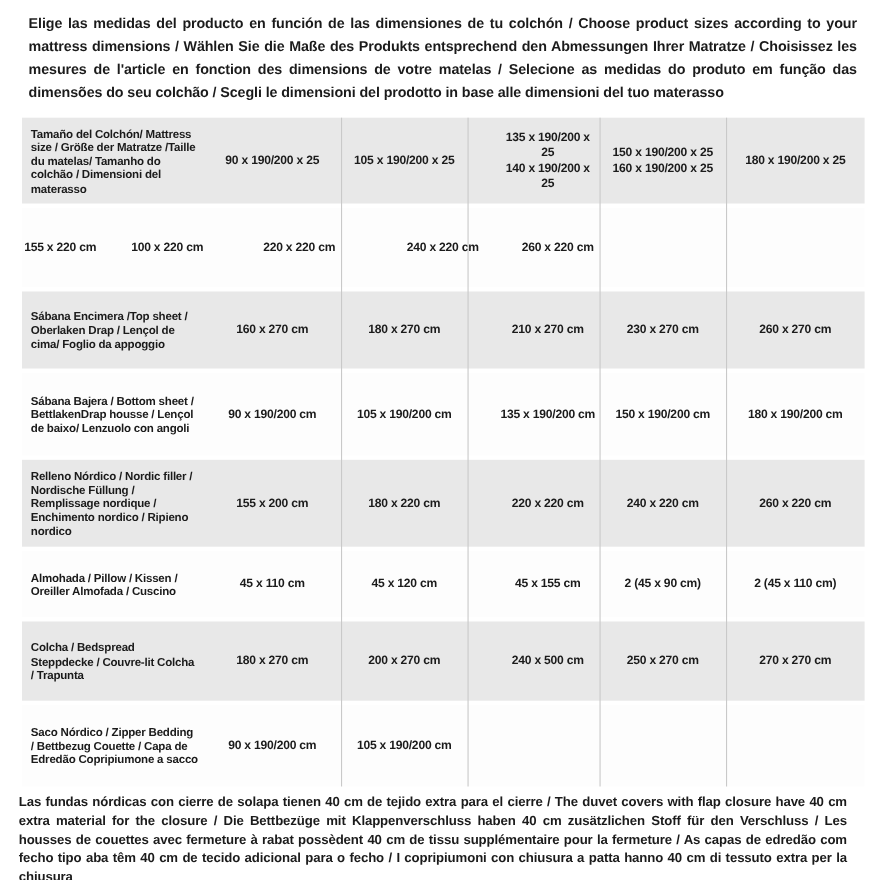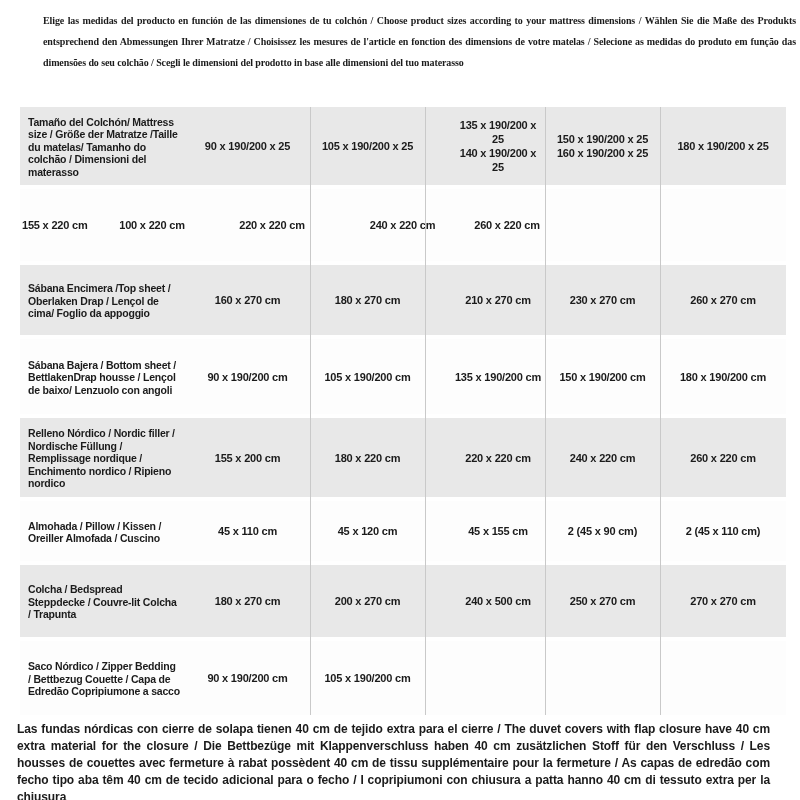--- a/index.html
+++ b/index.html
@@ -10,8 +10,8 @@
     -webkit-font-smoothing:antialiased;
   }
   .intro{
-    position:absolute;top:10px;left:43px;width:753px;
-    font-size:10px;line-height:21px;text-align:justify;letter-spacing:-0.1px;font-family:Liberation Serif, serif;
+    position:absolute;top:10px;left:26px;width:753px;
+    font-size:13px;line-height:21px;text-align:justify;letter-spacing:-0.1px;
   }
   .outro{
     position:absolute;top:721px;left:17px;width:753px;

